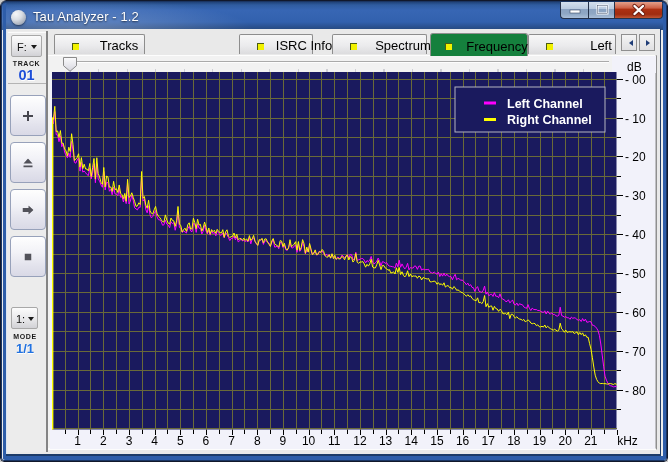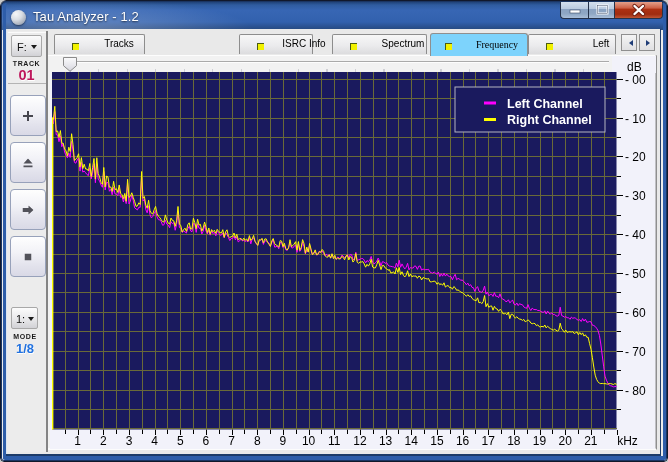--- a/index.html
+++ b/index.html
@@ -81,7 +81,7 @@
   border-top:1.5px solid #4c5c14; border-left:1.5px solid #4c5c14; background:#f2f200; }
 .tab.active .ticon { top:9px; }
 .tab.active .tlab { top:4px; }
-.tlab { position:absolute; top:3px; width:100px; text-align:center; font-size:10px; color:#000; white-space:nowrap; }
+.tlab { position:absolute; top:3px; width:100px; text-align:center; font-size:13px; color:#000; white-space:nowrap; }
 .tab.active .tlab { top:5px; }
 .scrollbtn { position:absolute; top:1px; width:16px; height:17px; border:1px solid #8f8f8f;
   background:linear-gradient(180deg,#f4f4f4,#e0e0e2); }

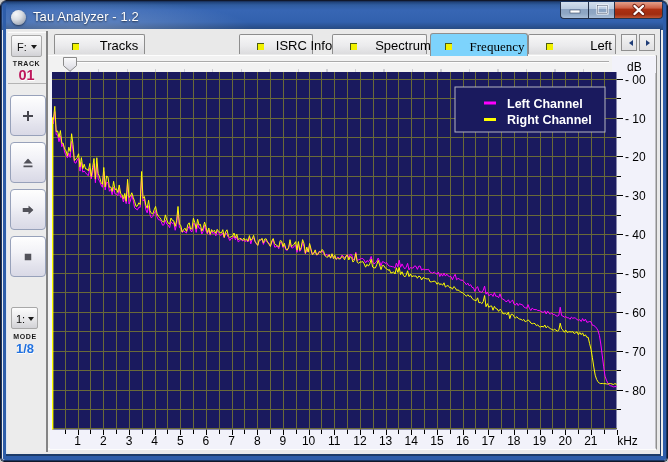--- a/index.html
+++ b/index.html
@@ -75,8 +75,8 @@
 #tabs { position:absolute; left:49px; top:33px; width:607px; height:22px; }
 .tab { position:absolute; top:1px; height:20px; background:linear-gradient(180deg,#f7f7f7,#ebebed 55%,#dcdcde);
   border:1px solid #8d8d8d; border-bottom:none; border-radius:2px 2px 0 0; }
-.tab.active { top:0; height:23px; background:#7dd3fc; z-index:3;
-  border-radius:3px 3px 0 0; border-color:#8f8f8f;font-family:Liberation Serif, serif; }
+.tab.active { top:0; height:23px; background:#15803d; z-index:3;
+  border-radius:3px 3px 0 0; border-color:#8f8f8f; }
 .ticon { position:absolute; width:7px; height:7px; top:8px;
   border-top:1.5px solid #4c5c14; border-left:1.5px solid #4c5c14; background:#f2f200; }
 .tab.active .ticon { top:9px; }

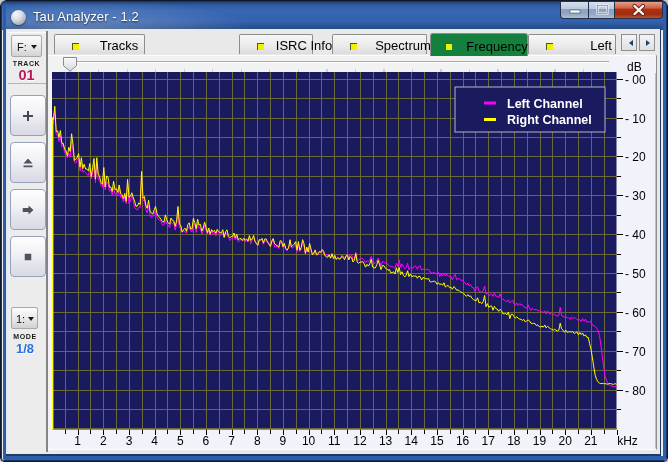--- a/index.html
+++ b/index.html
@@ -60,7 +60,7 @@
 #trk { position:absolute; left:0; top:29px; width:39px; text-align:center;
   font-size:7px; font-weight:700; letter-spacing:.6px; color:#1a1a1a; }
 #trknum { position:absolute; left:0; top:36px; width:39px; text-align:center;
-  font-size:14.5px; font-weight:700; color:#be185d; text-shadow:0.5px 0.5px 0 #ffffff; }
+  font-size:14.5px; font-weight:700; color:#1d4ed8; text-shadow:0.5px 0.5px 0 #ffffff; }
 .sbtn { position:absolute; left:3px; width:36px; height:41px; border:1px solid #97a1ba; border-radius:4px;
   background:linear-gradient(180deg,#fefefe 0%,#f2f2f7 40%,#e2e2ec 75%,#d9d9e6 100%); }
 .sbtn svg { position:absolute; left:50%; top:50%; transform:translate(-50%,-50%); }

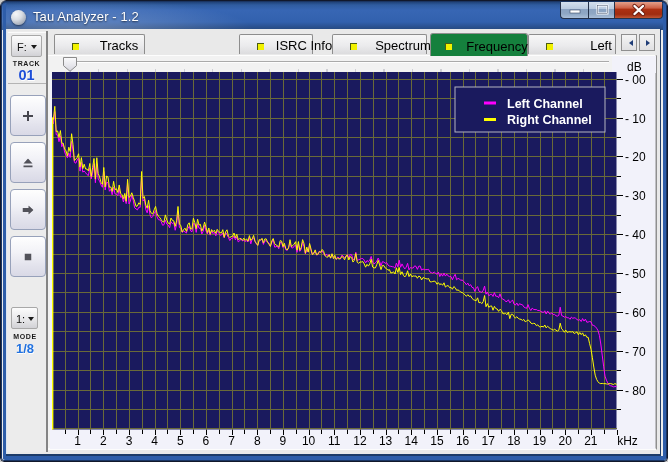--- a/index.html
+++ b/index.html
@@ -144,7 +144,7 @@
         <span class="arr"></span>
       </div>
     <div id="mode">MODE</div>
-    <div id="modenum">1/8</div>
+    <div id="modenum">1/1</div>
   </div>
   <div id="tabs">
     <div class="tab" style="left:4.5px;width:91.5px">

